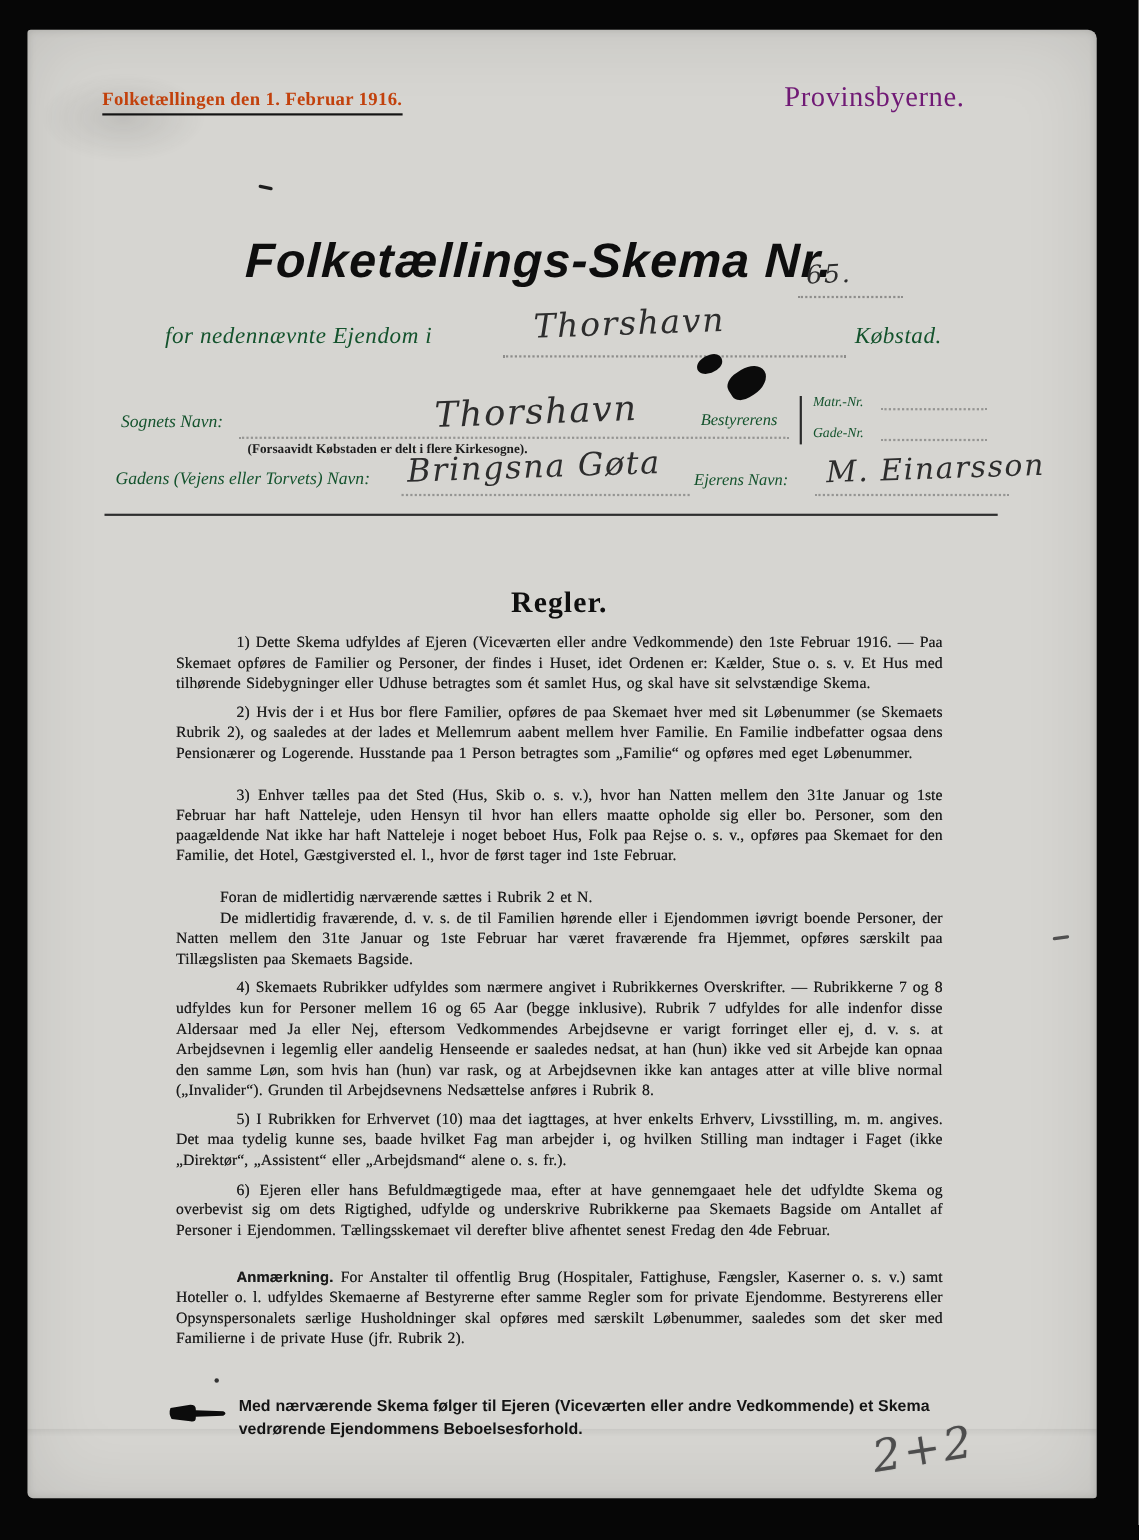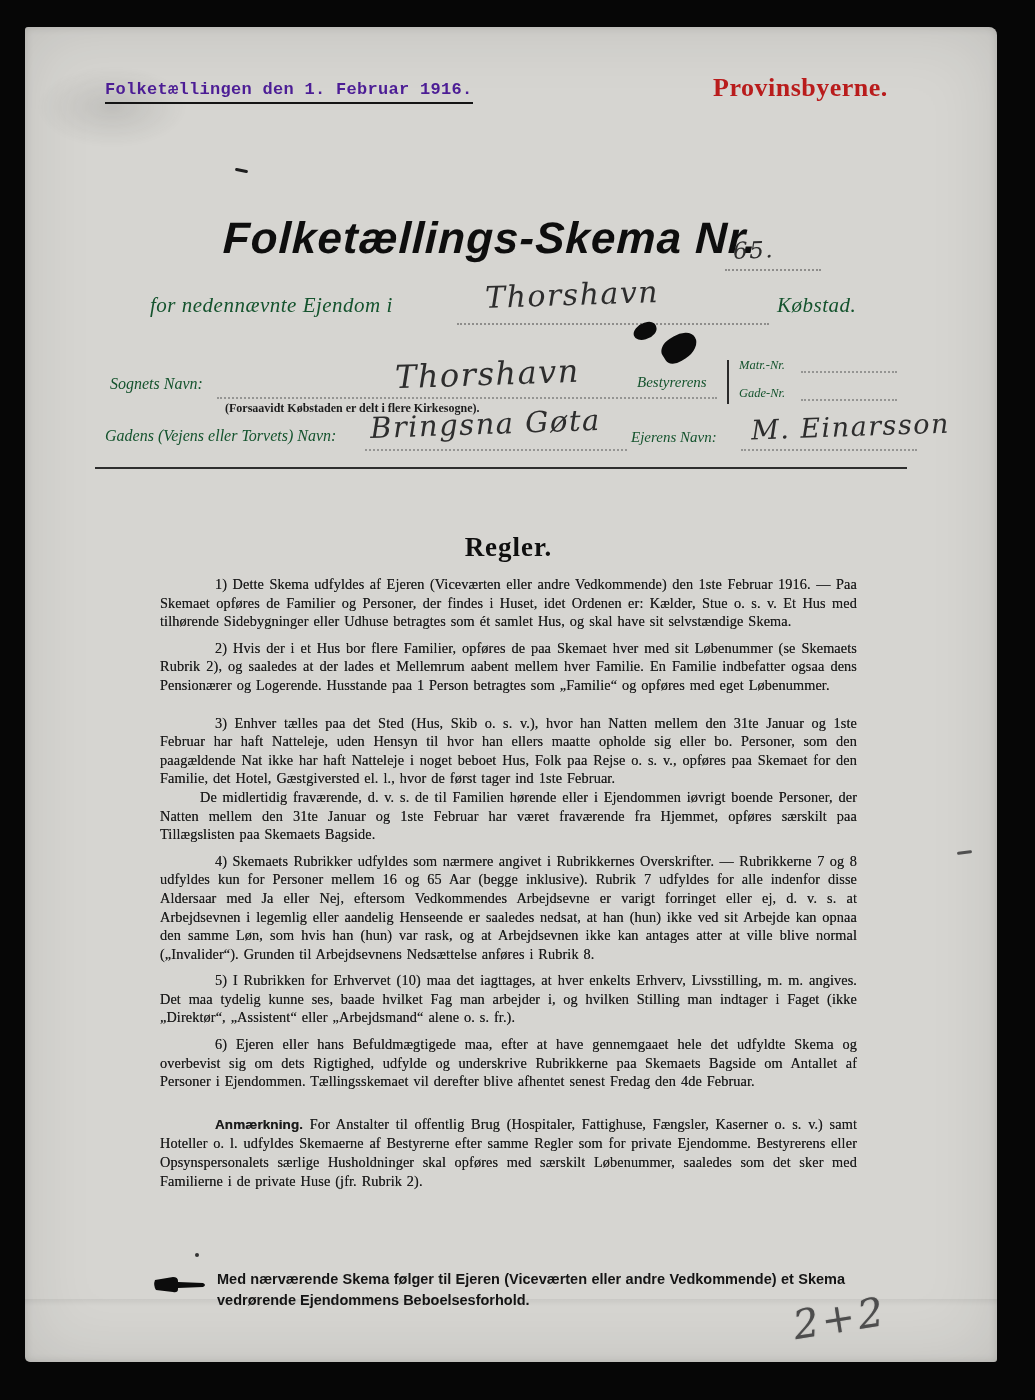--- a/index.html
+++ b/index.html
@@ -20,9 +20,9 @@
   .paper *{position:absolute;}
   
   .hdr-left{
-    left:80px;top:53px;
-    font-family:Liberation Mono, monospace;
-    font-weight:bold;font-size:17px;letter-spacing:.3px;color:#4c1d95;
+    left:68px;top:53px;
+    font-family:Liberation Serif, serif;
+    font-weight:bold;font-size:17px;letter-spacing:.3px;color:#c2410c;
     border-bottom:2px solid #141414;padding-bottom:3px;
   }
   .hdr-right{

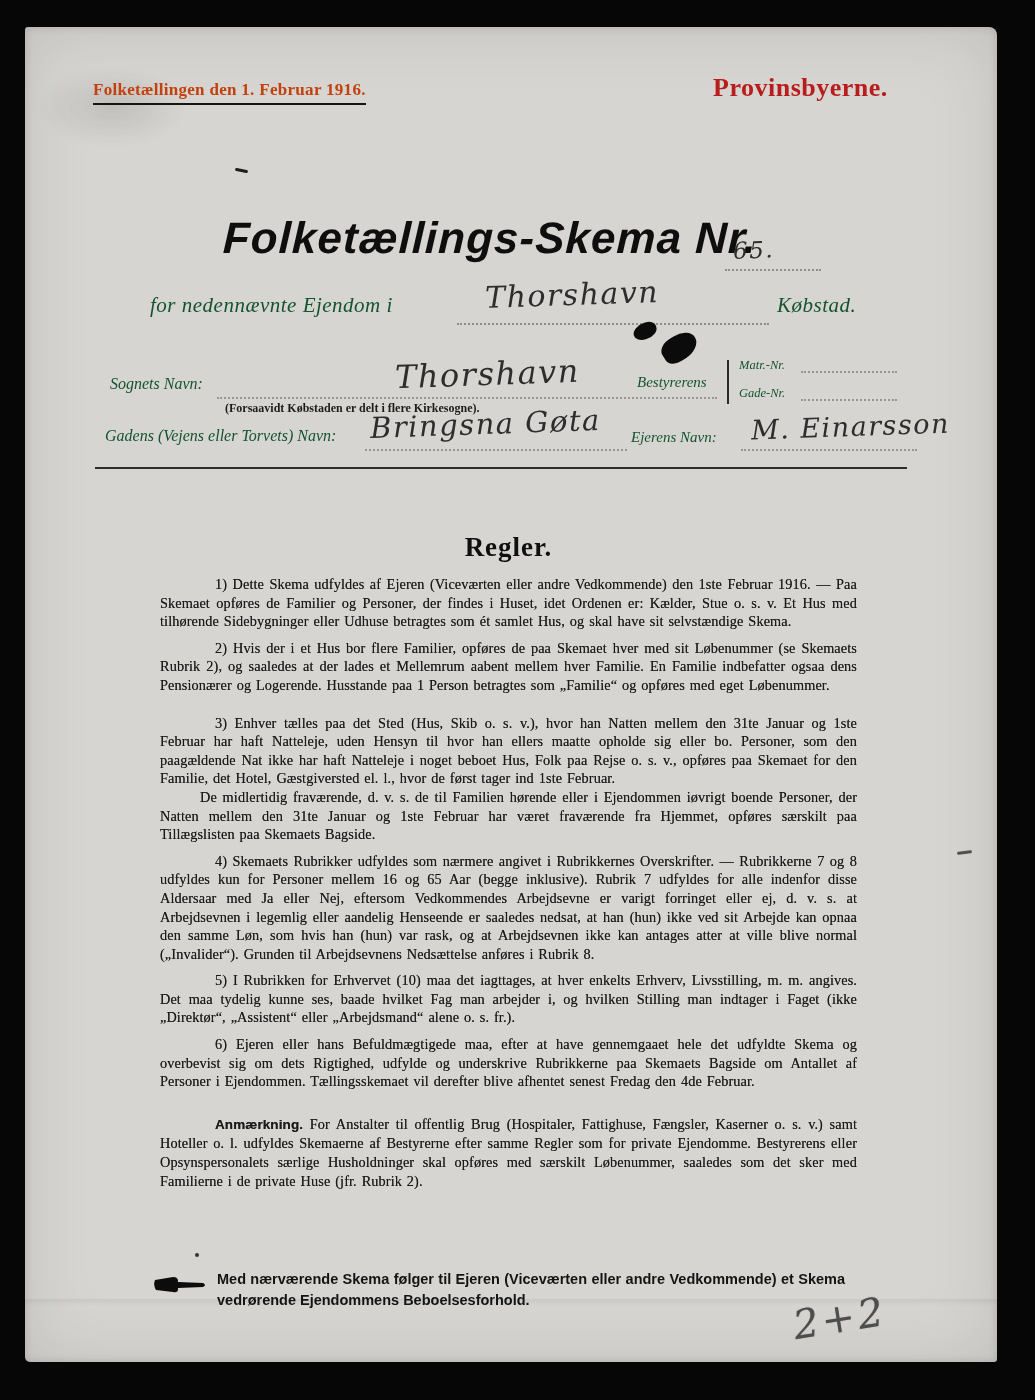--- a/index.html
+++ b/index.html
@@ -28,7 +28,7 @@
   .hdr-right{
     left:688px;top:46px;
     font-family:"Liberation Serif",serif;
-    font-weight:bold;font-size:26px;letter-spacing:.5px;color:#b91c1c;
+    font-weight:normal;font-size:26px;letter-spacing:.5px;color:#701a75;
   }
   
   .title{

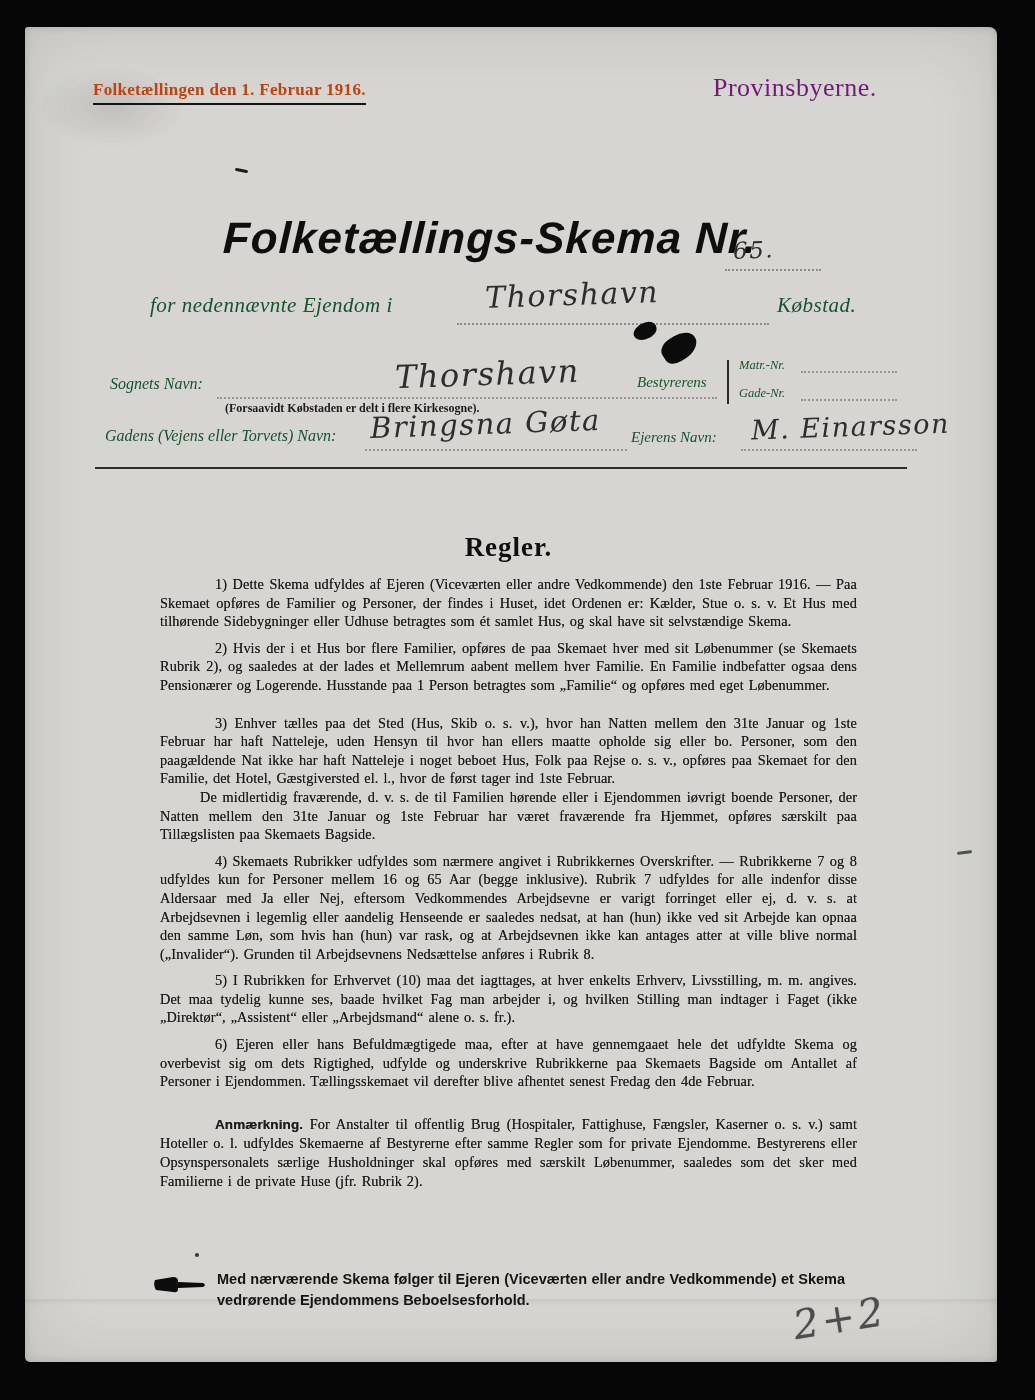--- a/index.html
+++ b/index.html
@@ -178,6 +178,7 @@
     <p class="para">1) Dette Skema udfyldes af Ejeren (Viceværten eller andre Vedkommende) den 1ste Februar 1916. — Paa Skemaet opføres de Familier og Personer, der findes i Huset, idet Ordenen er: Kælder, Stue o. s. v. Et Hus med tilhørende Sidebygninger eller Udhuse betragtes som ét samlet Hus, og skal have sit selvstændige Skema.</p>
     <p class="para">2) Hvis der i et Hus bor flere Familier, opføres de paa Skemaet hver med sit Løbenummer (se Skemaets Rubrik 2), og saaledes at der lades et Mellemrum aabent mellem hver Familie. En Familie indbefatter ogsaa dens Pensionærer og Logerende. Husstande paa 1 Person betragtes som „Familie“ og opføres med eget Løbenummer.</p>
     <p class="para tight">3) Enhver tælles paa det Sted (Hus, Skib o. s. v.), hvor han Natten mellem den 31te Januar og 1ste Februar har haft Natteleje, uden Hensyn til hvor han ellers maatte opholde sig eller bo. Personer, som den paagældende Nat ikke har haft Natteleje i noget beboet Hus, Folk paa Rejse o. s. v., opføres paa Skemaet for den Familie, det Hotel, Gæstgiversted el. l., hvor de først tager ind 1ste Februar.</p>
+    <p class="para tight sub">Foran de midlertidig nærværende sættes i Rubrik 2 et N.</p>
     <p class="para sub">De midlertidig fraværende, d. v. s. de til Familien hørende eller i Ejendommen iøvrigt boende Personer, der Natten mellem den 31te Januar og 1ste Februar har været fraværende fra Hjemmet, opføres særskilt paa Tillægslisten paa Skemaets Bagside.</p>
     <p class="para">4) Skemaets Rubrikker udfyldes som nærmere angivet i Rubrikkernes Overskrifter. — Rubrikkerne 7 og 8 udfyldes kun for Personer mellem 16 og 65 Aar (begge inklusive). Rubrik 7 udfyldes for alle indenfor disse Aldersaar med Ja eller Nej, eftersom Vedkommendes Arbejdsevne er varigt forringet eller ej, d. v. s. at Arbejdsevnen i legemlig eller aandelig Henseende er saaledes nedsat, at han (hun) ikke ved sit Arbejde kan opnaa den samme Løn, som hvis han (hun) var rask, og at Arbejdsevnen ikke kan antages atter at ville blive normal („Invalider“). Grunden til Arbejdsevnens Nedsættelse anføres i Rubrik 8.</p>
     <p class="para">5) I Rubrikken for Erhvervet (10) maa det iagttages, at hver enkelts Erhverv, Livsstilling, m. m. angives. Det maa tydelig kunne ses, baade hvilket Fag man arbejder i, og hvilken Stilling man indtager i Faget (ikke „Direktør“, „Assistent“ eller „Arbejdsmand“ alene o. s. fr.).</p>

